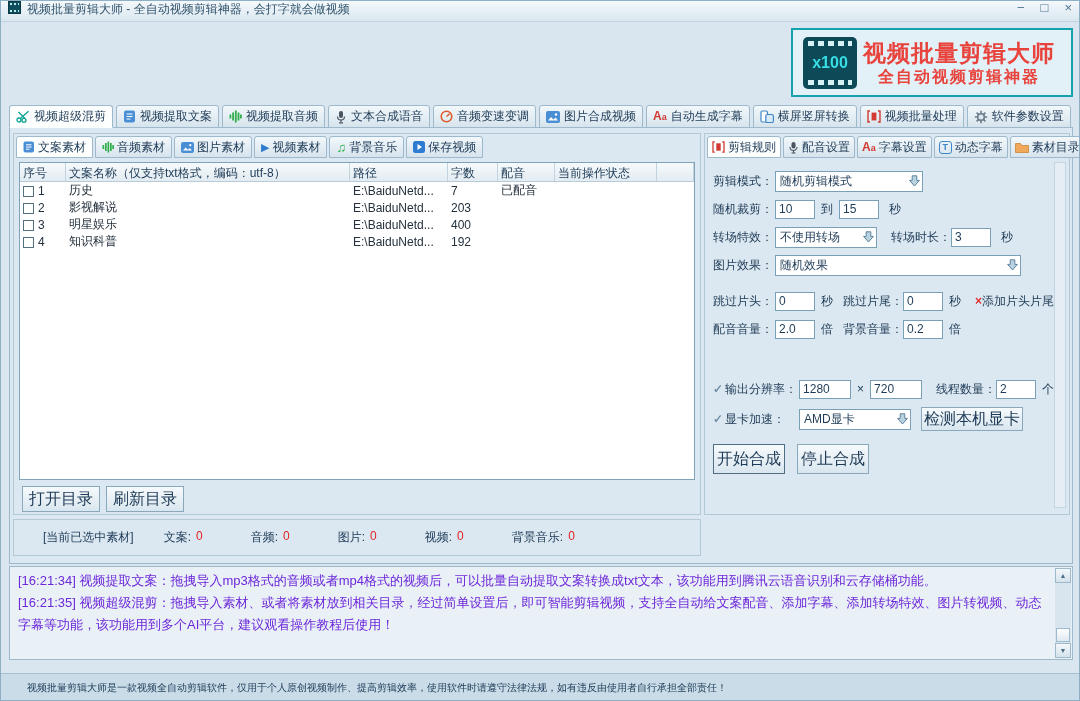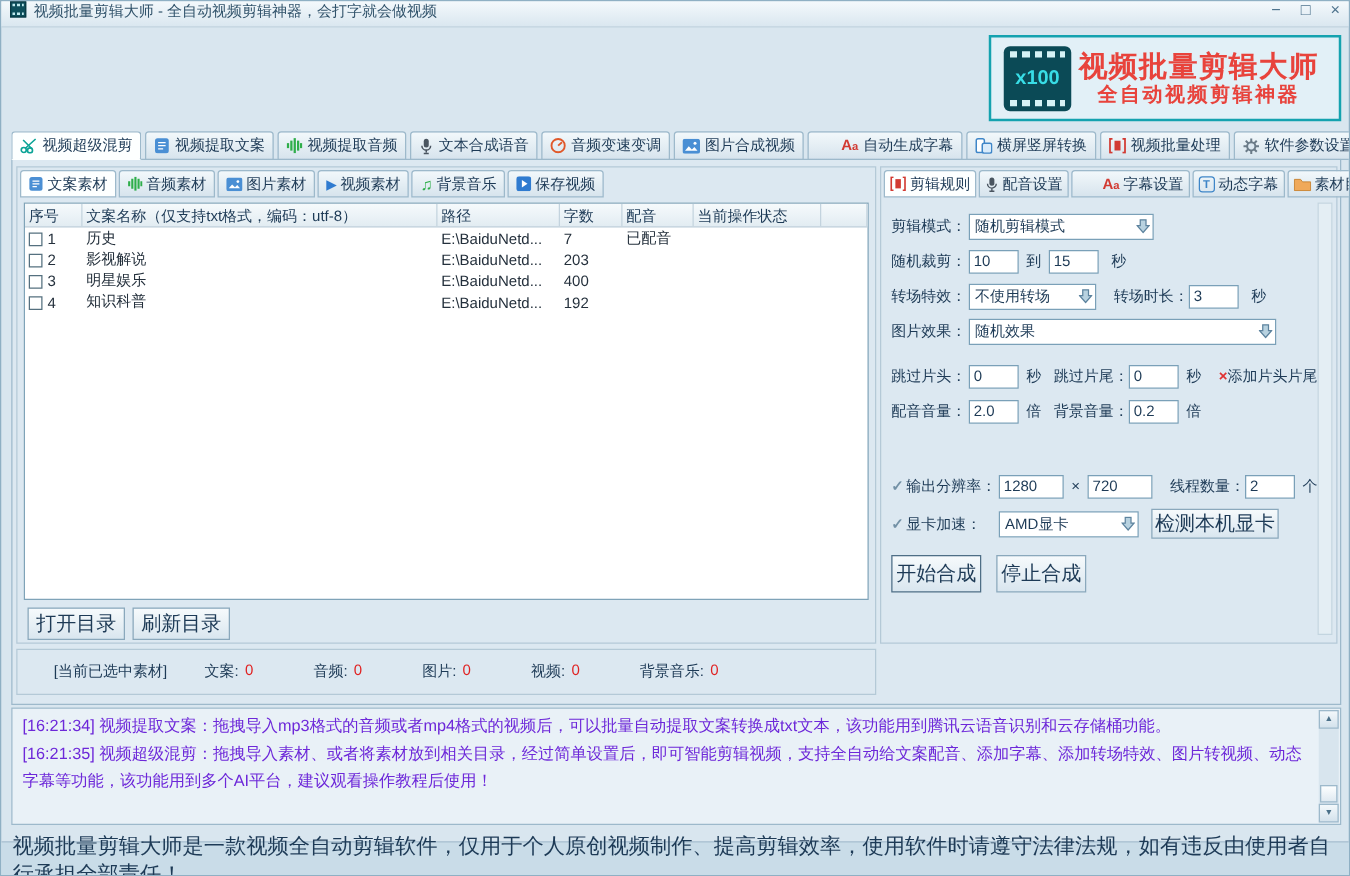--- a/index.html
+++ b/index.html
@@ -81,7 +81,7 @@
   
   .footer { position:absolute; left:0; top:672px; width:1080px; height:29px; background:#c9dce8; border-top:1px solid #a8bfd0; display:flex; align-items:center; padding:0 9px; font-size:17px; color:#1d3a56; }
 
-  .aa-icon { color:#d23a32; font-weight:bold; font-size:12px; line-height:12px;margin-left:20px; }
+  .aa-icon { color:#d23a32; font-weight:bold; font-size:12px; line-height:12px; }
   .aa-icon small { font-size:9px; }
   .t-icon { display:inline-flex; width:13px; height:13px; border:1.5px solid #3f86c8; border-radius:3px; color:#3f86c8; font-weight:bold; font-size:9px; align-items:center; justify-content:center; }
   .glyph-play { color:#2f7bd0; font-size:11px; }

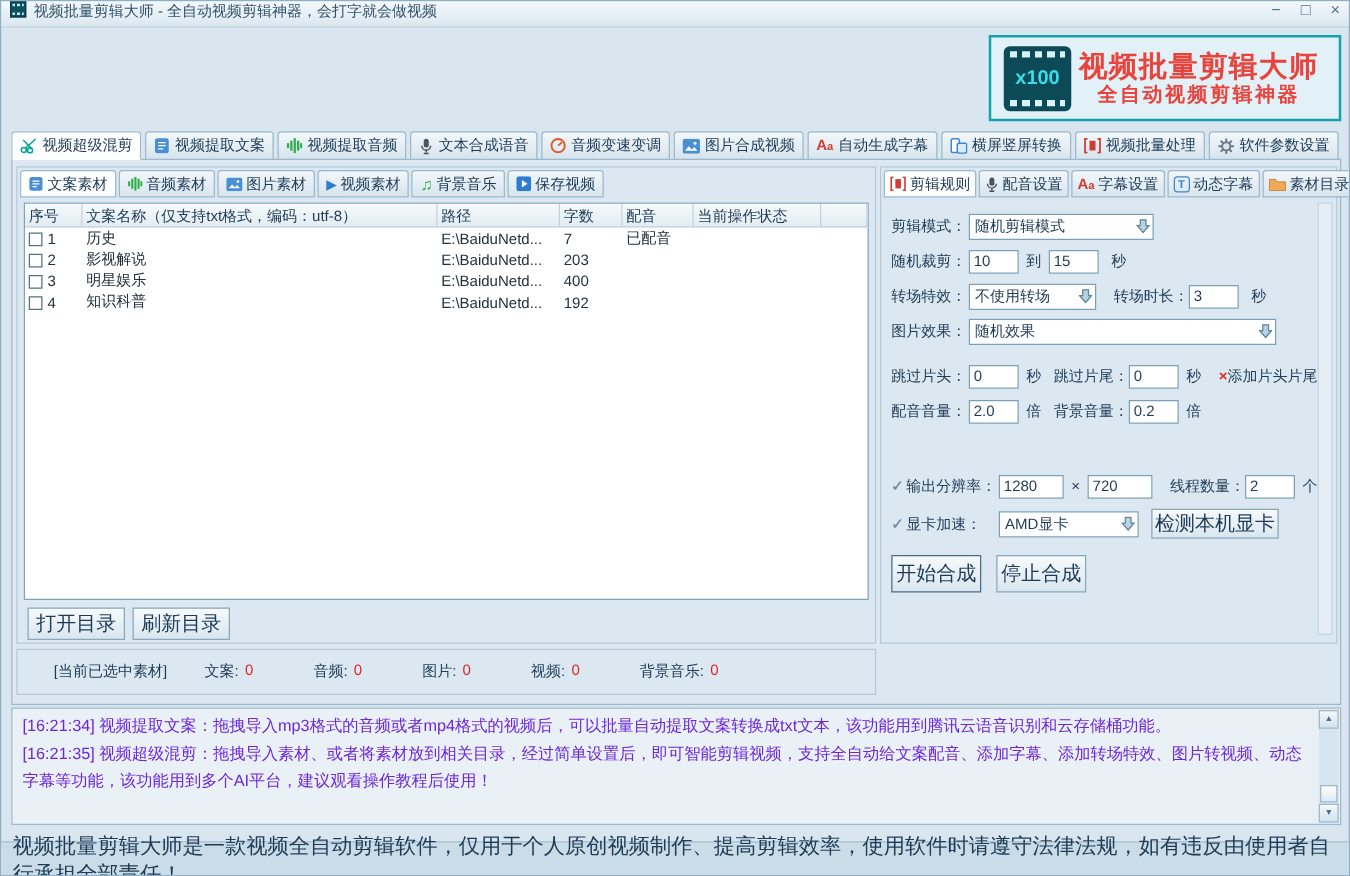--- a/index.html
+++ b/index.html
@@ -79,7 +79,7 @@
   .sthumb { position:absolute; left:1px; width:14px; height:14px; background:linear-gradient(#fdffff,#dfe9f1); border:1px solid #9db9cb; }
 
   
-  .footer { position:absolute; left:0; top:672px; width:1080px; height:29px; background:#c9dce8; border-top:1px solid #a8bfd0; display:flex; align-items:center; padding:0 9px; font-size:17px; color:#1d3a56; }
+  .footer { position:absolute; left:0; top:672px; width:1080px; height:29px; background:#c9dce8; border-top:1px solid #a8bfd0; display:flex; align-items:center; padding:0 26px; font-size:10px; color:#1d3a56; }
 
   .aa-icon { color:#d23a32; font-weight:bold; font-size:12px; line-height:12px; }
   .aa-icon small { font-size:9px; }

